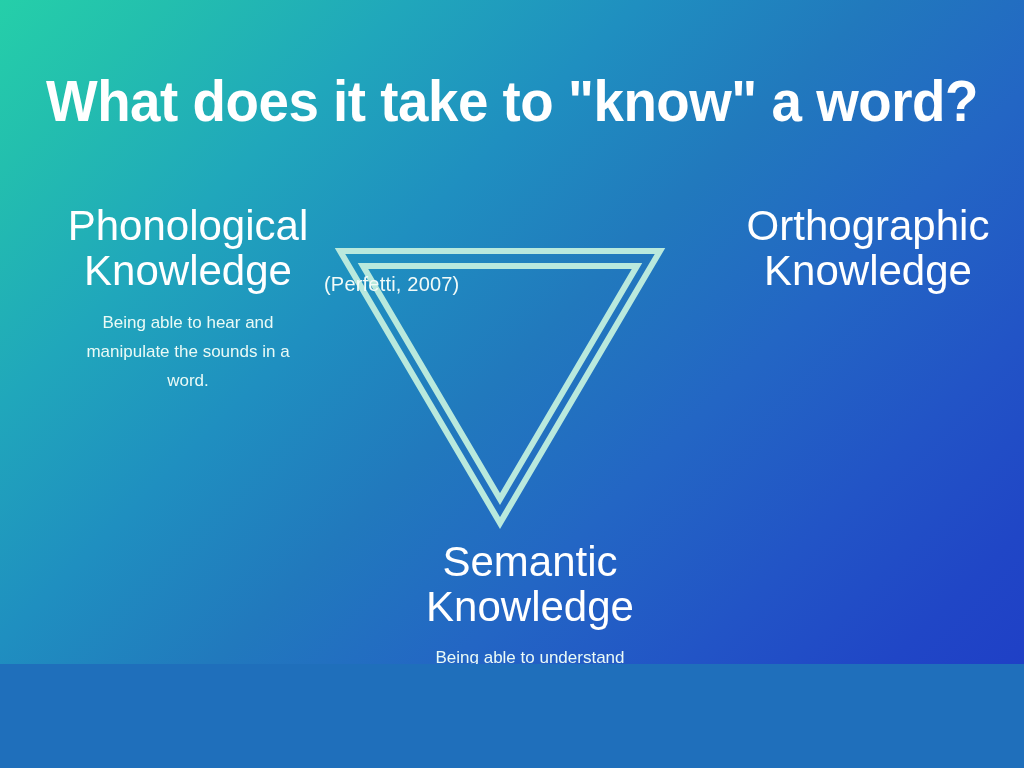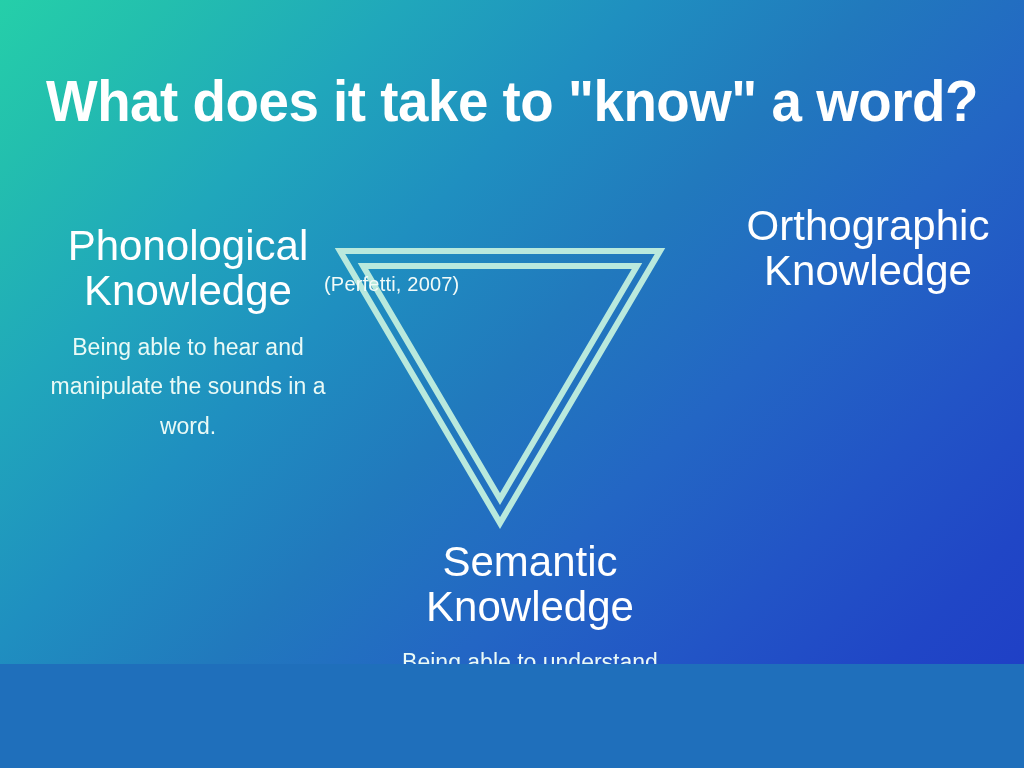--- a/index.html
+++ b/index.html
@@ -76,7 +76,6 @@
     left: 8px;
     top: 204px;
     width: 360px;
-    margin-top: 20px;
   }
   #block-phonological .kbody {
     margin-top: 14px;

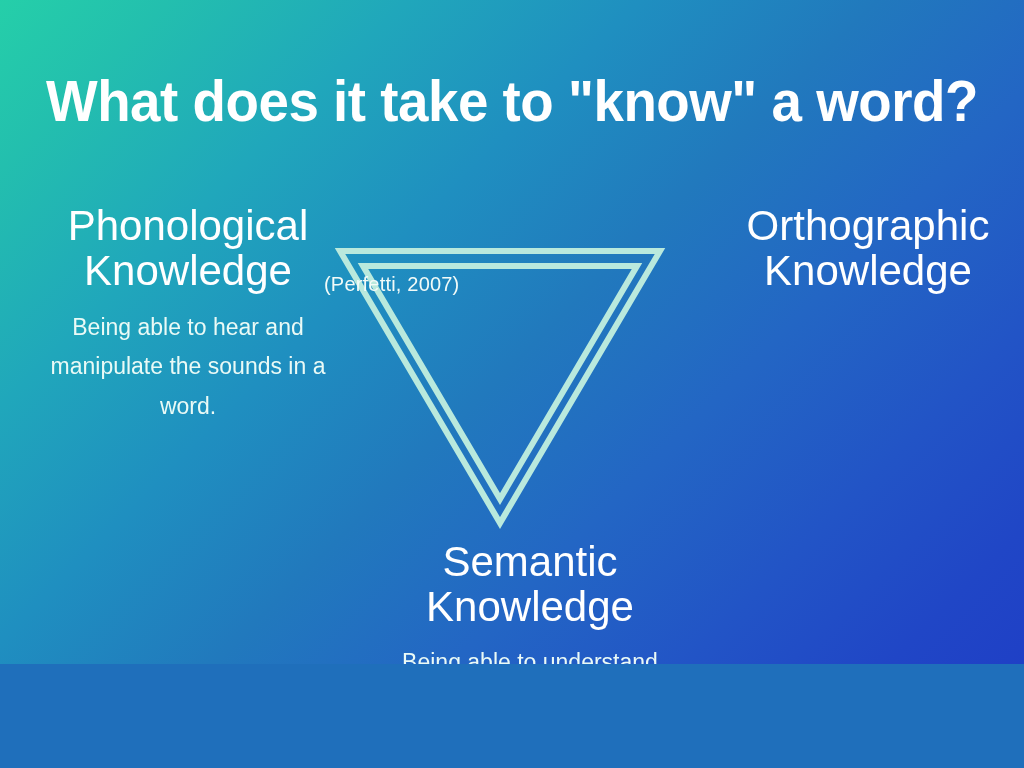--- a/index.html
+++ b/index.html
@@ -64,7 +64,7 @@
   .kblock .kbody {
     color: #eafaf6;
     font-weight: 400;
-    font-size: 23px;
+    font-size: 17px;
     line-height: 1.72;
     text-align: center;
     white-space: pre-line;

